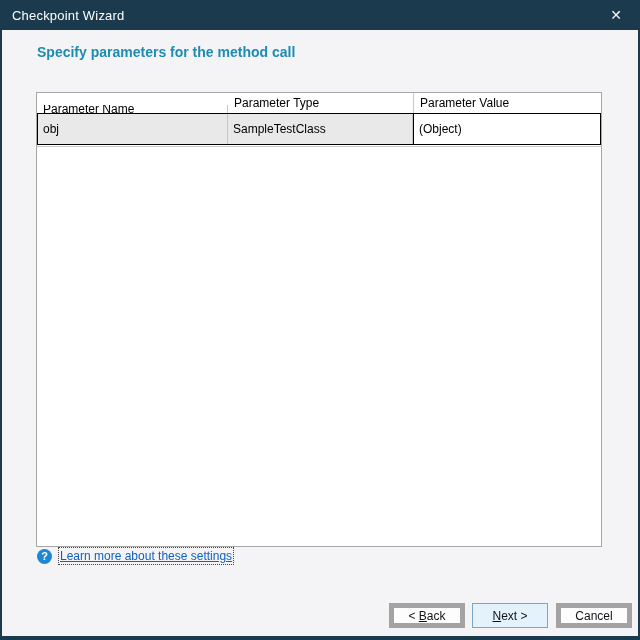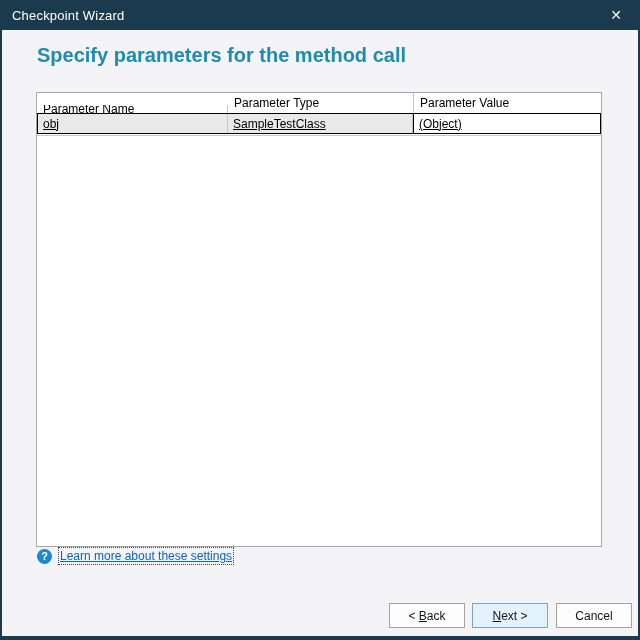--- a/index.html
+++ b/index.html
@@ -26,7 +26,7 @@
   }
   .heading {
     position:absolute; left:35px; top:14px;
-    color:#1e8bb0; font-size:20px; font-weight:bold;
+    color:#1e8bb0; font-size:14px; font-weight:bold;
   }
   .grid {
     position:absolute; left:34px; top:62px; width:566px; height:455px;

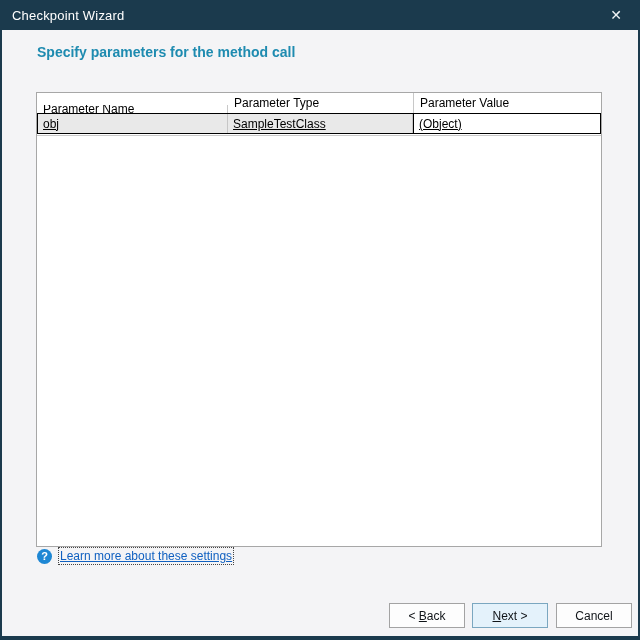--- a/index.html
+++ b/index.html
@@ -41,7 +41,7 @@
   .hcell.c2 { width:186px; }
   .hcell.c3 { flex:1; border-right:none; }
   .grid-row-selected {
-    display:flex; height:21px; border:1px solid #000000; background:#e9e9e9;text-decoration:underline;
+    display:flex; height:32px; border:1px solid #000000; background:#e9e9e9;
   }
   .grid-row-selected .cell {
     display:flex; align-items:center; padding-left:5px;

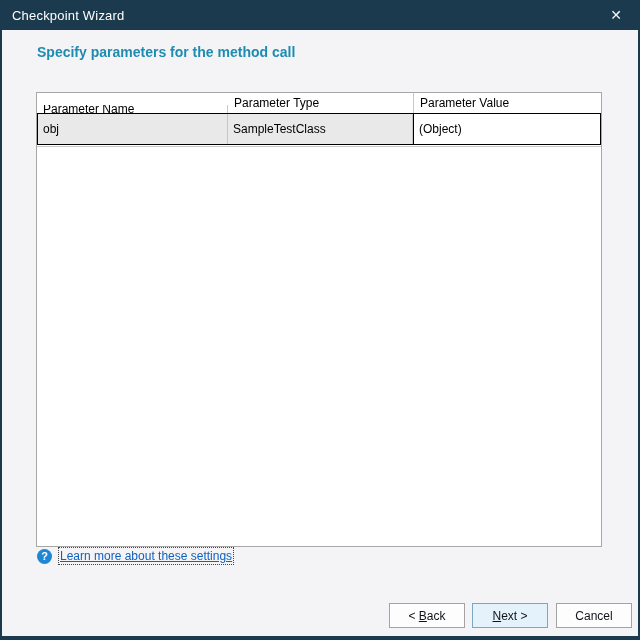--- a/index.html
+++ b/index.html
@@ -70,7 +70,7 @@
   }
   .footer-btn {
     position:absolute; top:573px; width:76px; height:25px;
-    background:#fdfdfd; border:1px solid #a3a3a3;
+    background:#fdfdfd; border:5px solid #a3a3a3;
     font-size:12px; color:#101418; font-family:inherit;
     display:flex; align-items:center; justify-content:center;
     cursor:default;

